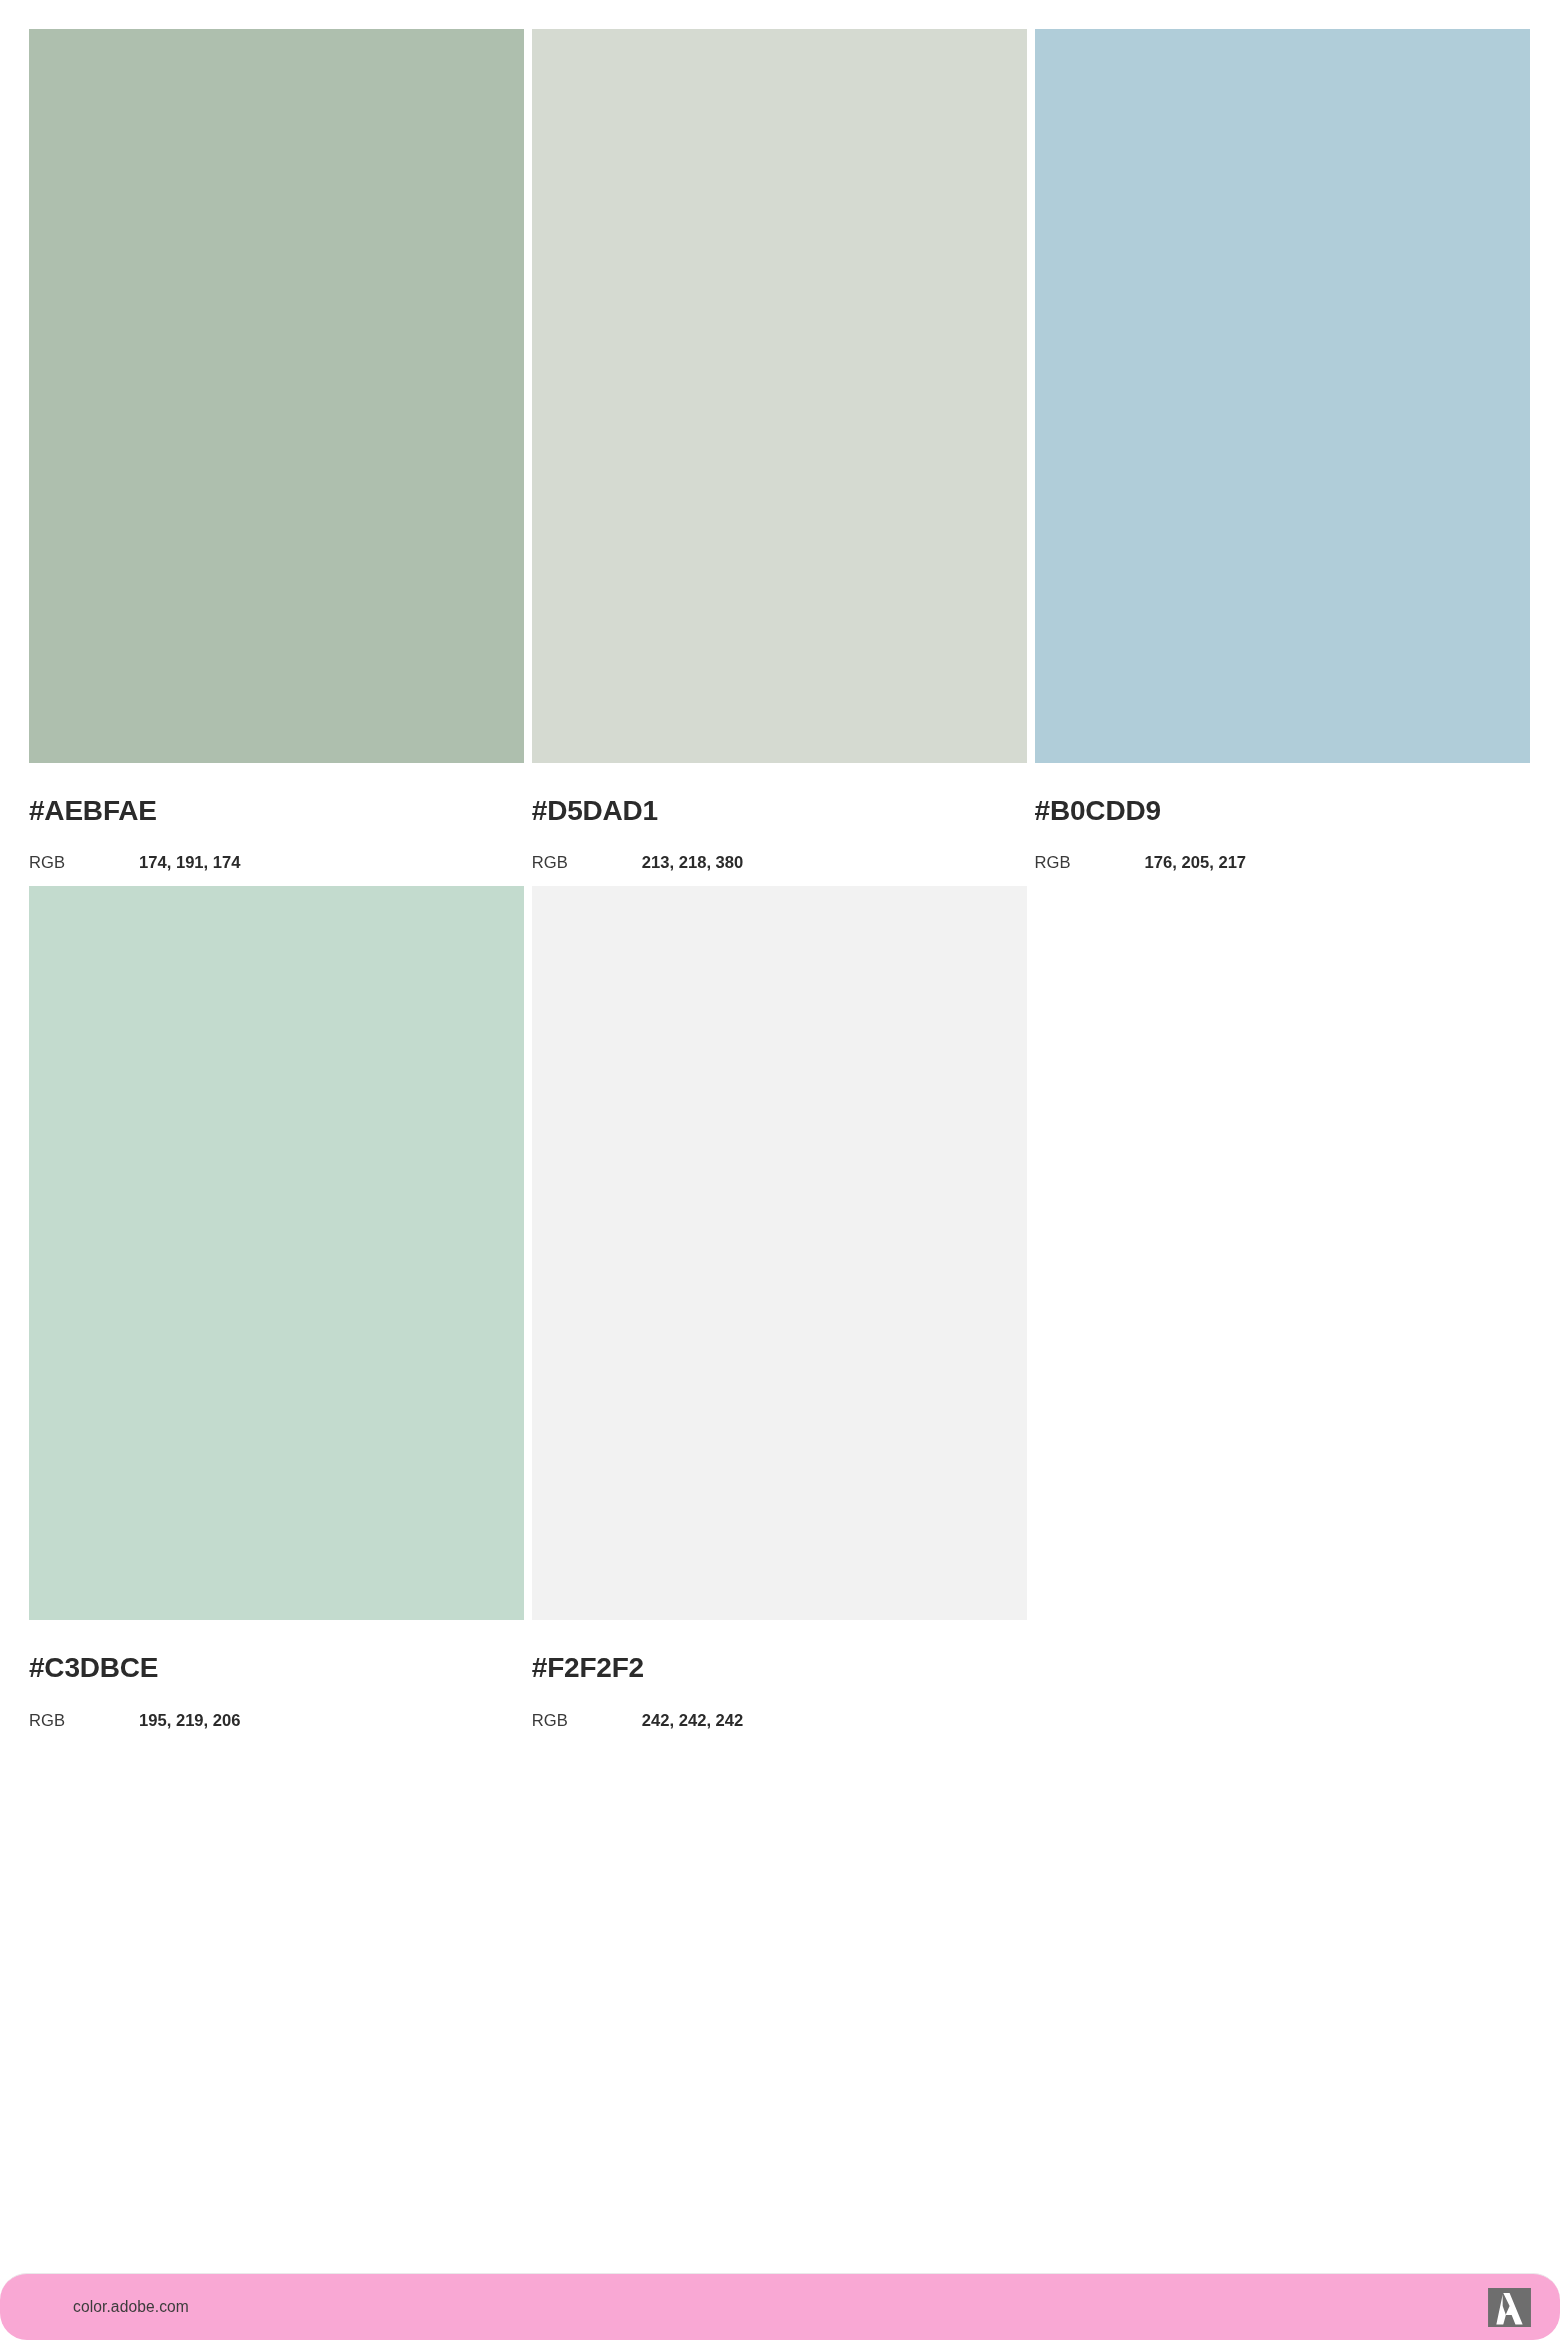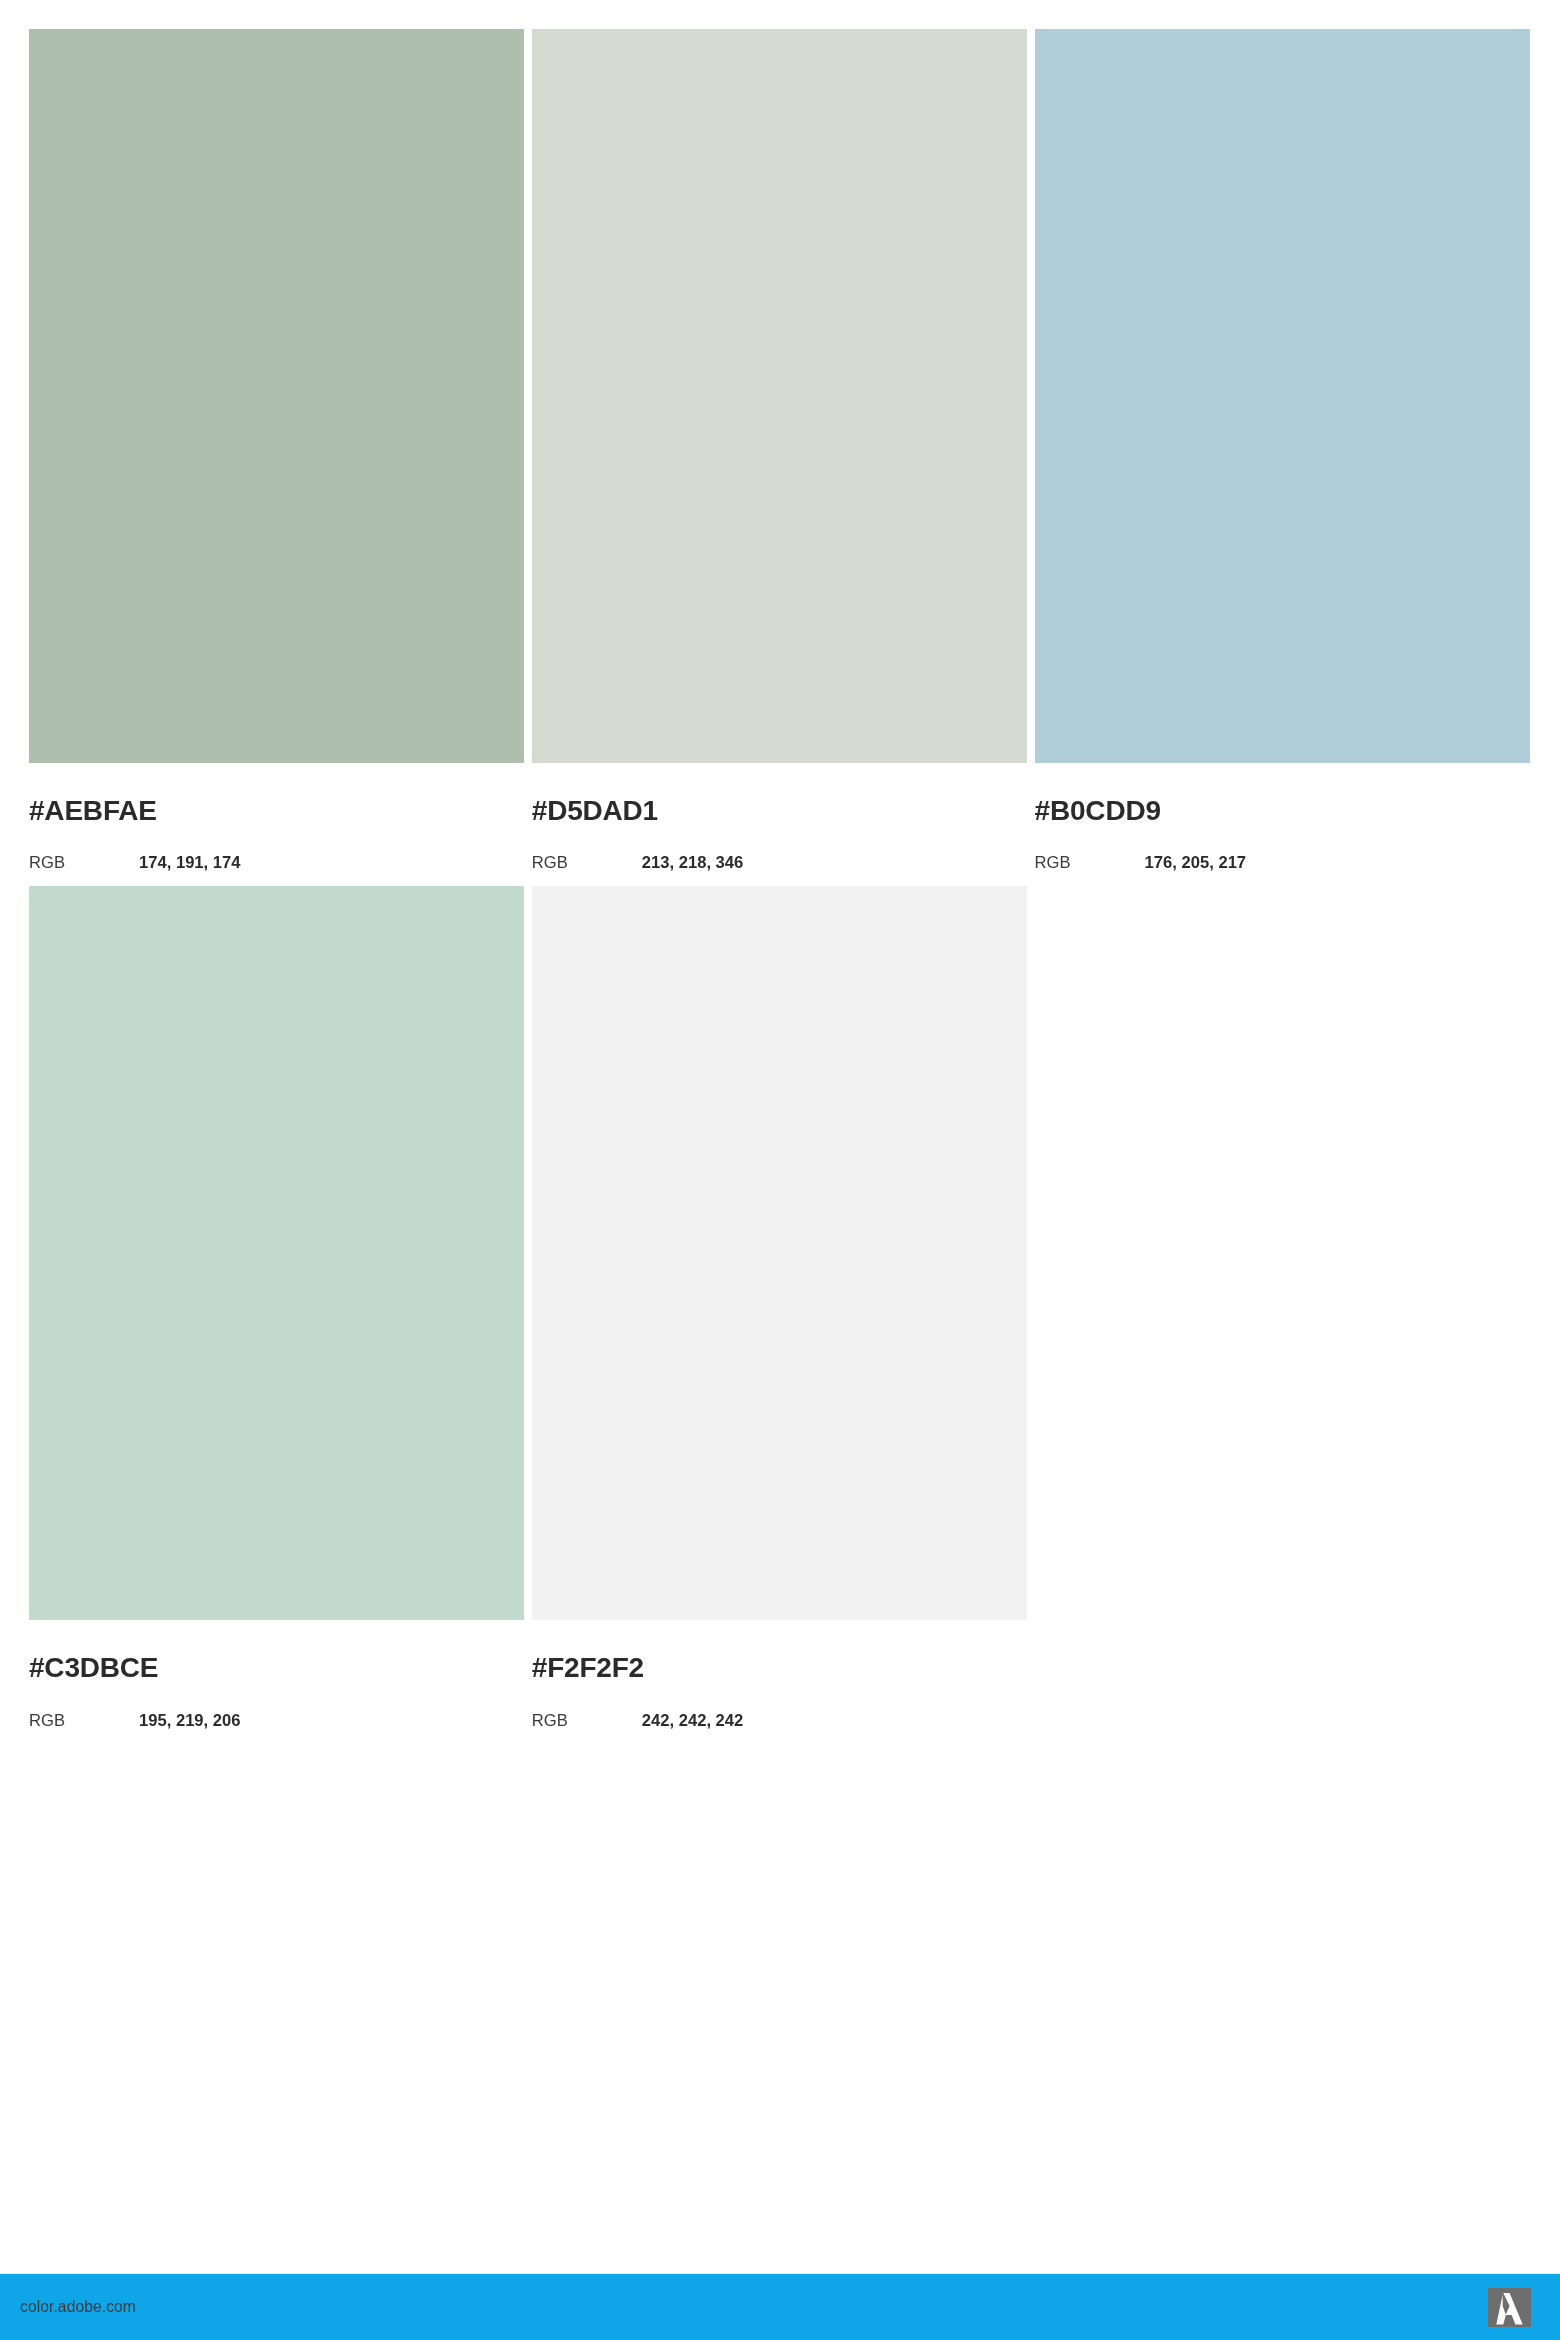--- a/index.html
+++ b/index.html
@@ -136,7 +136,7 @@
         <div class="swatch-hex">#D5DAD1</div>
         <div class="swatch-rgb-line">
           <span class="rgb-key">RGB</span>
-          <span class="rgb-value">213, 218, 346</span>
+          <span class="rgb-value">213, 218, 380</span>
         </div>
       </div>
     </div>

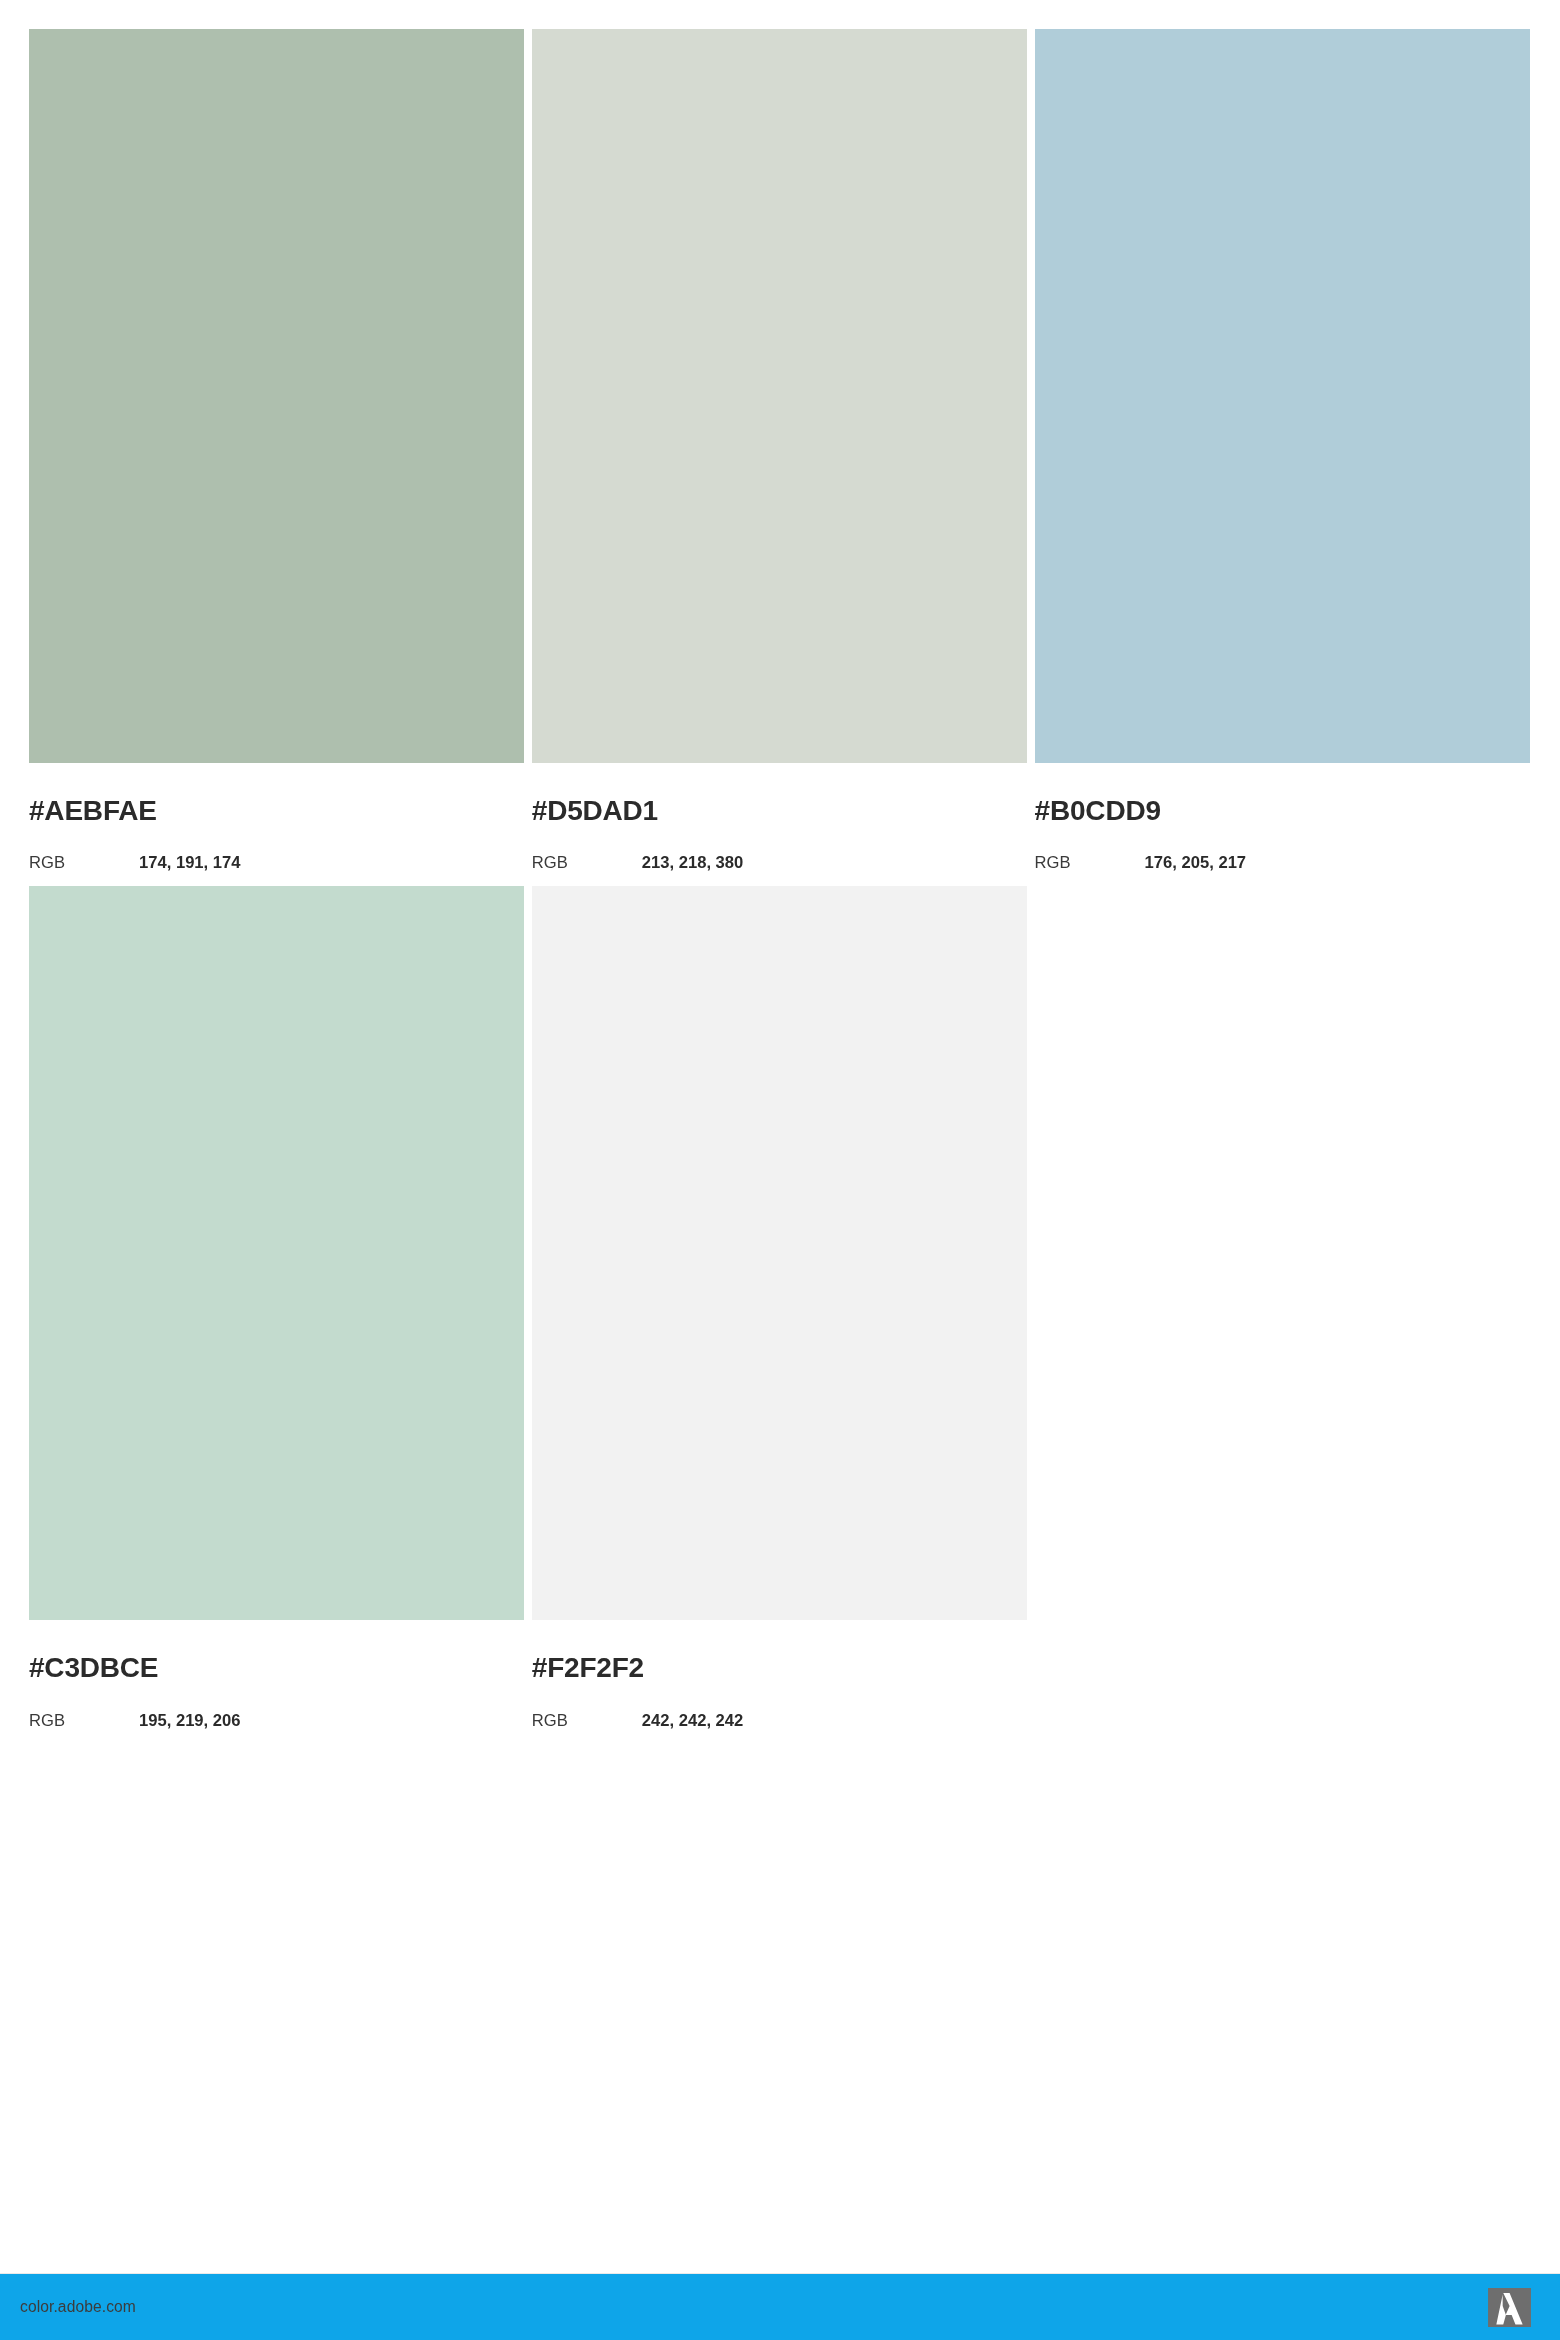--- a/index.html
+++ b/index.html
@@ -92,12 +92,13 @@
     top: 2273px;
     width: 1560px;
     height: 67px;
-    background: #0ea5e9;
+    background: #f9a8d4;
     border-top: 1px solid #EAEAEA;
     display: flex;
     align-items: center;
     justify-content: space-between;
-    padding: 0 29px 0 20px;
+    padding: 0 29px 0 73px;
+    border-radius: 27px;
   }
 
   .footer-url {

